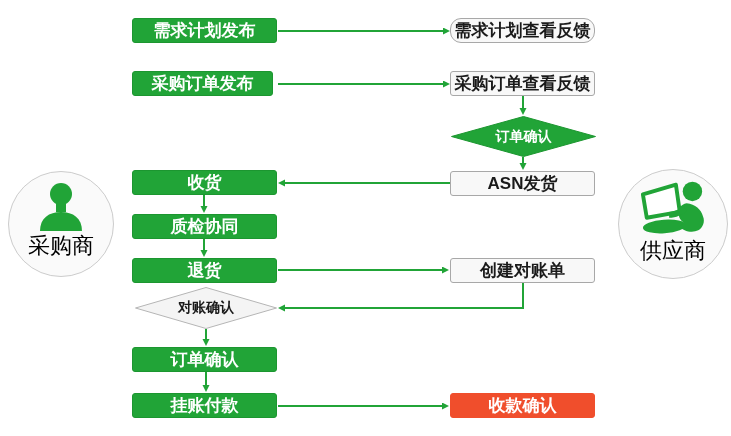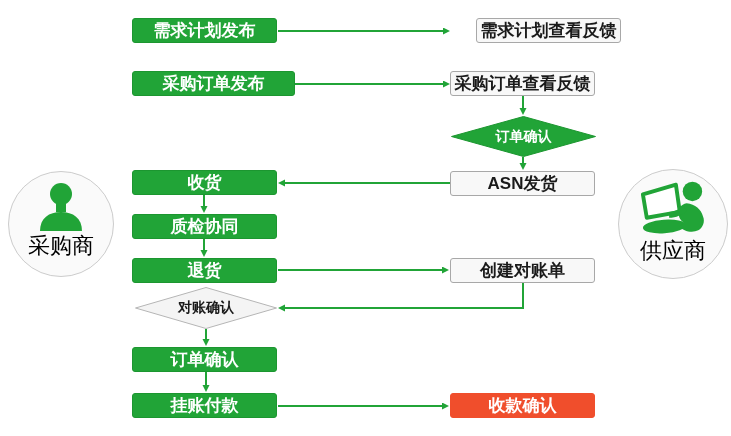--- a/index.html
+++ b/index.html
@@ -124,7 +124,7 @@
     <span>挂账付款</span>
   </div>
 
-  <div class="node box white" style="left:476px;top:18px;width:145px;height:25px;">
+  <div class="node box white" style="left:450px;top:18px;width:145px;height:25px;border-radius:11px;">
     <span>需求计划查看反馈</span>
   </div>
   <div class="node box white" style="left:450px;top:71px;width:145px;height:25px;text-align:right;">

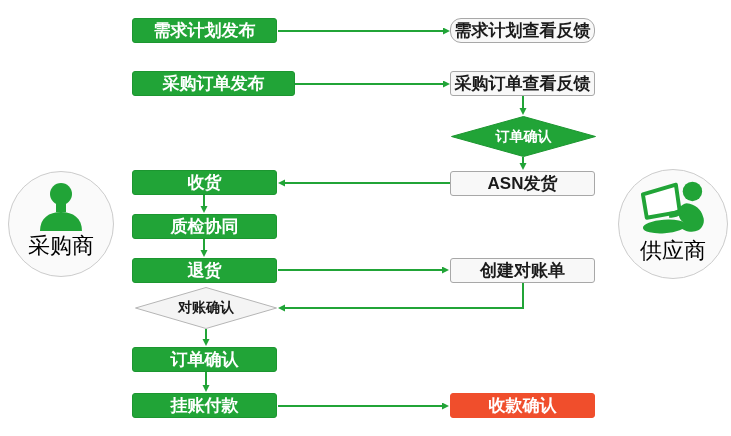--- a/index.html
+++ b/index.html
@@ -97,7 +97,7 @@
   <div class="node box green" style="left:132px;top:18px;width:145px;height:25px;">
     <span>需求计划发布</span>
   </div>
-  <div class="node box green" style="left:132px;top:71px;width:163px;height:25px;text-align:right;">
+  <div class="node box green" style="left:132px;top:71px;width:141px;height:25px;text-align:right;">
     <span>采购订单发布</span>
   </div>
   <div class="node box green" style="left:132px;top:170px;width:145px;height:25px;">

